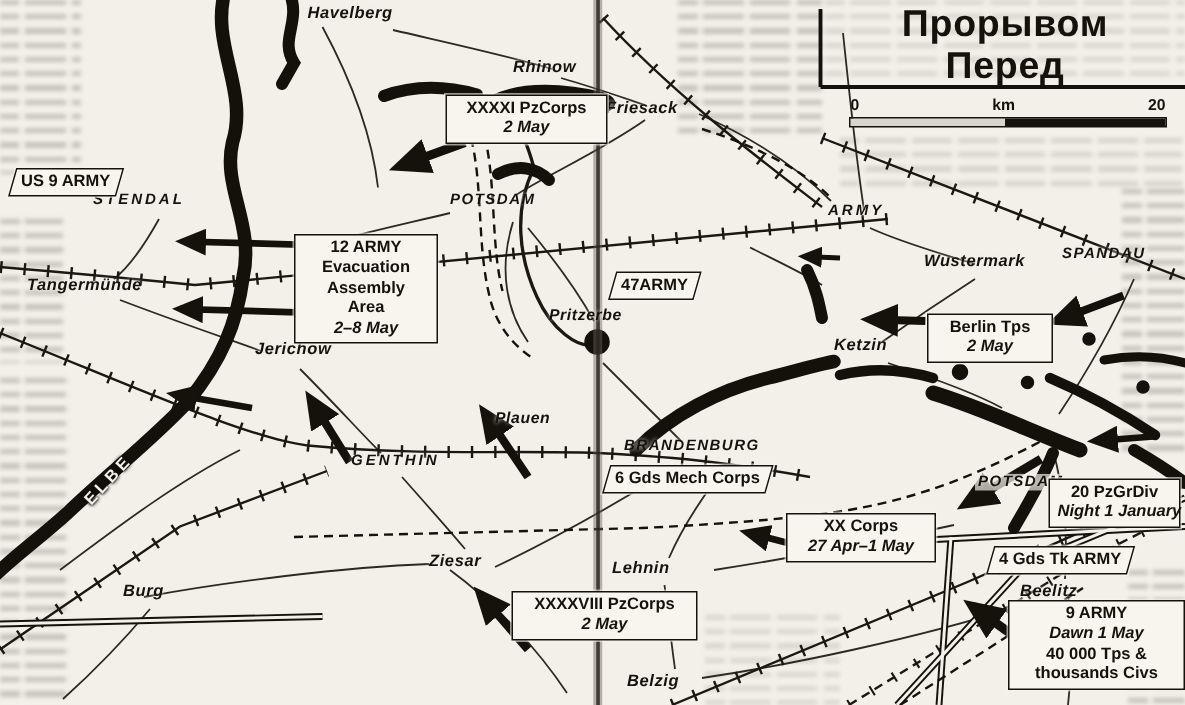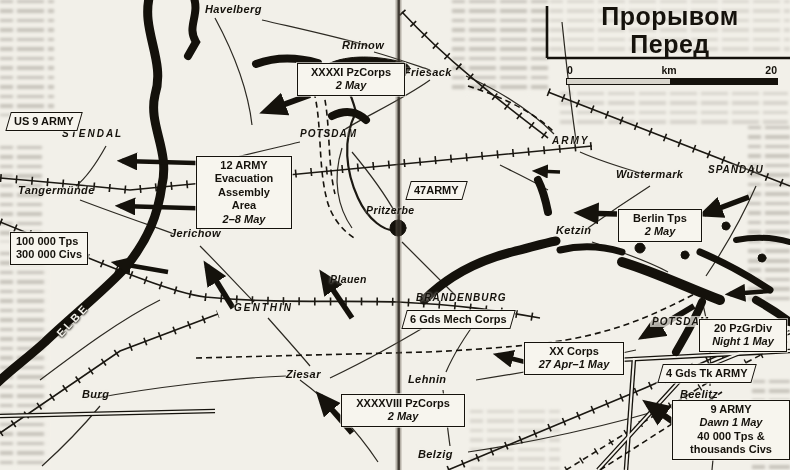--- a/index.html
+++ b/index.html
@@ -232,10 +232,6 @@
     <span class="ln">US 9 ARMY</span>
   </div>
 
-  <div class="unit" style="left:10px;top:232px;text-align:left">
-    <span class="ln">100 000 Tps</span>
-    <span class="ln">300 000 Civs</span>
-  </div>
 
   <div class="unit" style="left:196px;top:156px;width:84px">
     <span class="ln">12 ARMY</span>

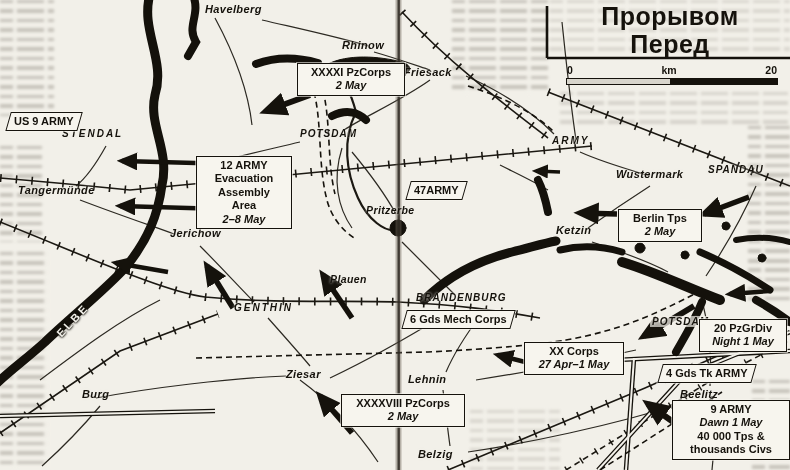--- a/index.html
+++ b/index.html
@@ -267,7 +267,7 @@
 
   <div class="unit" style="left:699px;top:319px;width:76px">
     <span class="ln">20 PzGrDiv</span>
-    <span class="ln ln--date">Night 1 May</span>
+    <span class="ln ln--date">Night 1 January</span>
   </div>
 
   <div class="unit unit--para" style="left:660px;top:364px">

